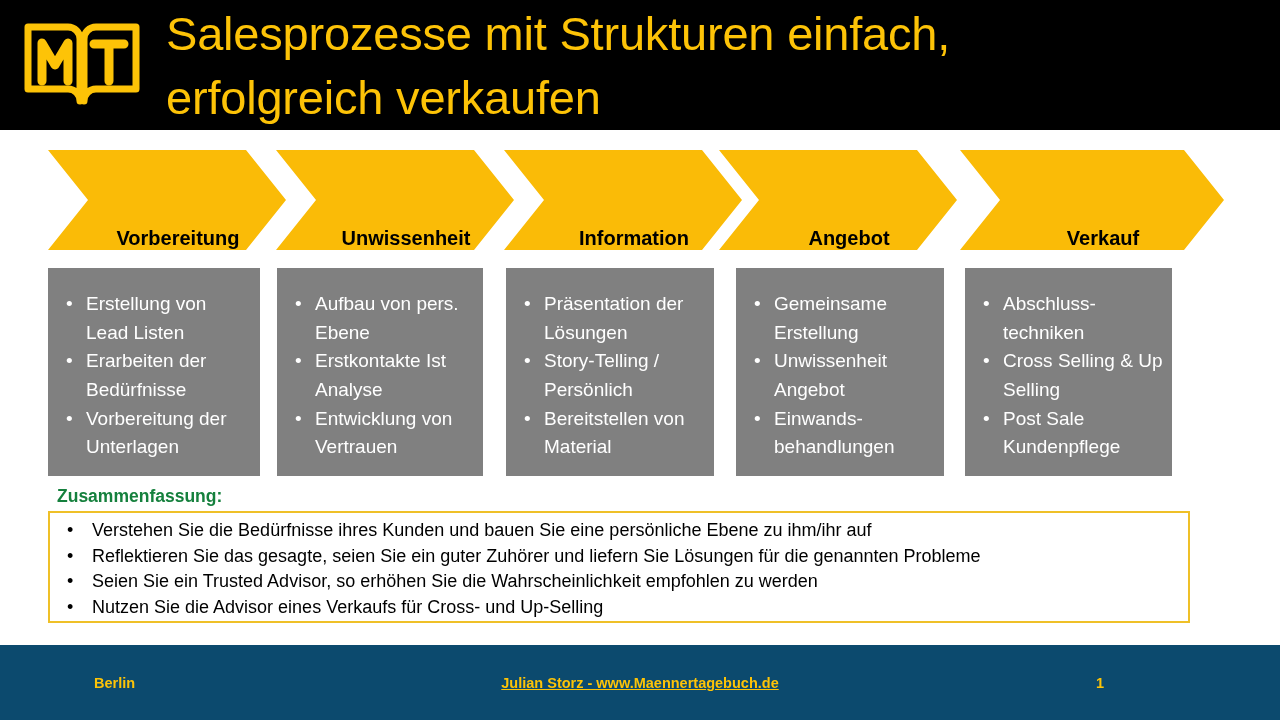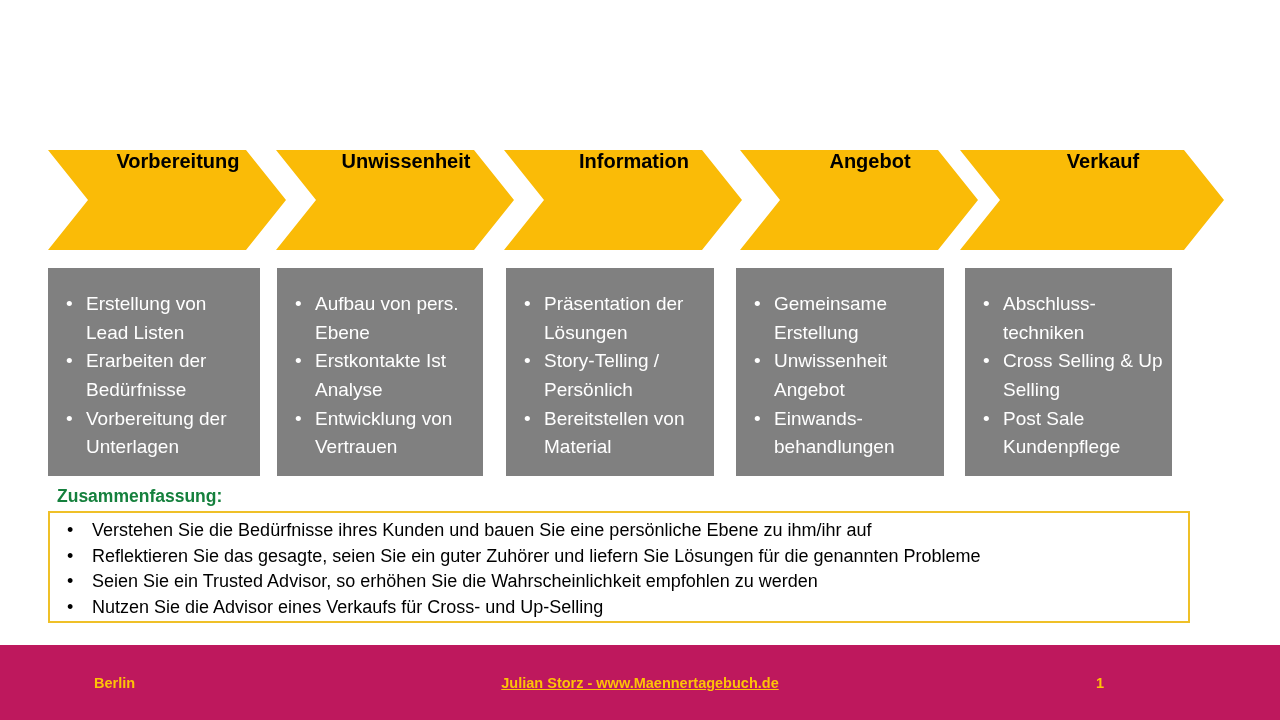--- a/index.html
+++ b/index.html
@@ -188,6 +188,20 @@
 
 <div class="slide">
 
+  <div class="header">
+    <svg class="logo" viewBox="0 0 120 104">
+
+      <path d="M6 14 h40 a12 12 0 0 1 12 12 v62 a12 12 0 0 0 -12 -12 h-40 z" fill="none" stroke="#FDC307" stroke-width="7" stroke-linejoin="round"></path>
+
+      <path d="M114 14 h-40 a12 12 0 0 0 -12 12 v62 a12 12 0 0 1 12 -12 h40 z" fill="none" stroke="#FDC307" stroke-width="7" stroke-linejoin="round"></path>
+
+      <path d="M20 68 V30 L33 52 L46 30 V68" fill="none" stroke="#FDC307" stroke-width="9" stroke-linejoin="round" stroke-linecap="round"></path>
+
+      <path d="M72 31 H102 M87 31 V68" fill="none" stroke="#FDC307" stroke-width="9" stroke-linecap="round"></path>
+    </svg>
+    <h1 class="title">Salesprozesse mit Strukturen einfach,
+erfolgreich verkaufen</h1>
+  </div>
 
   <div class="chevron-row">
     <div class="chevron" style="left:0px;   width:238px;">

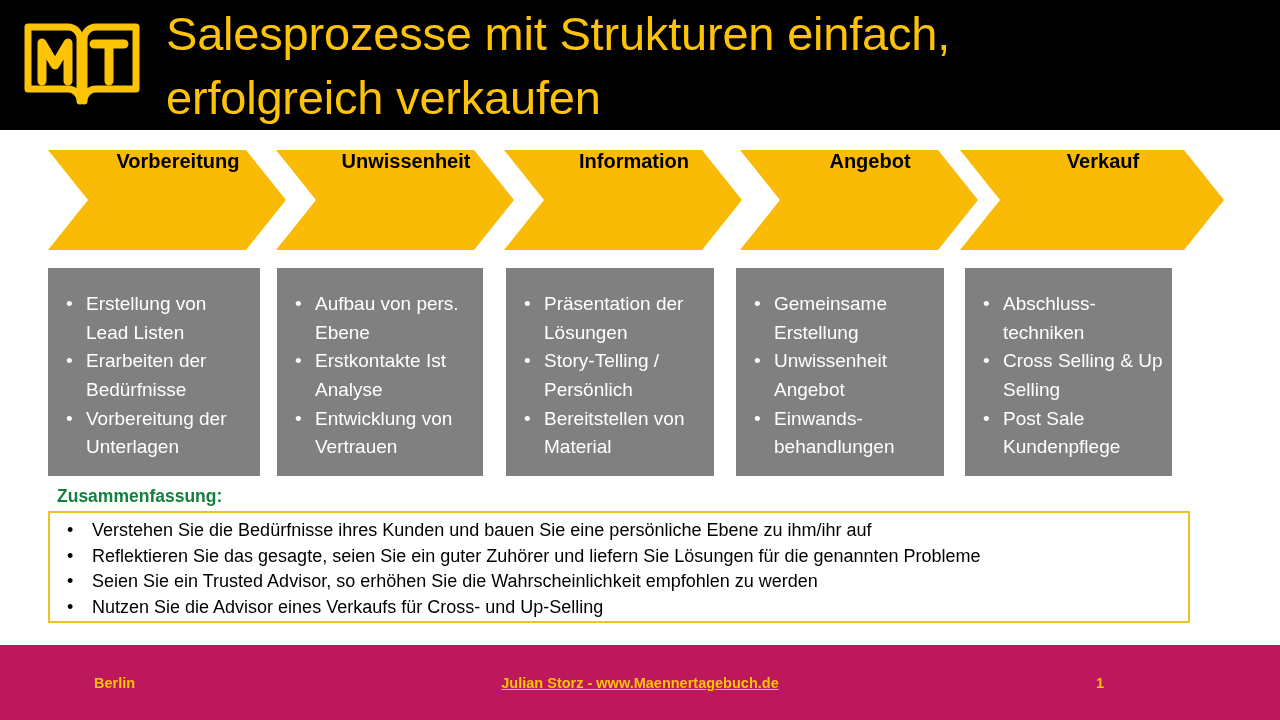--- a/index.html
+++ b/index.html
@@ -66,7 +66,7 @@
     height: 100px;
     background: #FABB07;
     display: flex;
-    align-items: flex-start;
+    align-items: flex-end;
     justify-content: center;
     -webkit-clip-path: polygon(0 0, calc(100% - 40px) 0, 100% 50%, calc(100% - 40px) 100%, 0 100%, 40px 50%);
     clip-path: polygon(0 0, calc(100% - 40px) 0, 100% 50%, calc(100% - 40px) 100%, 0 100%, 40px 50%);

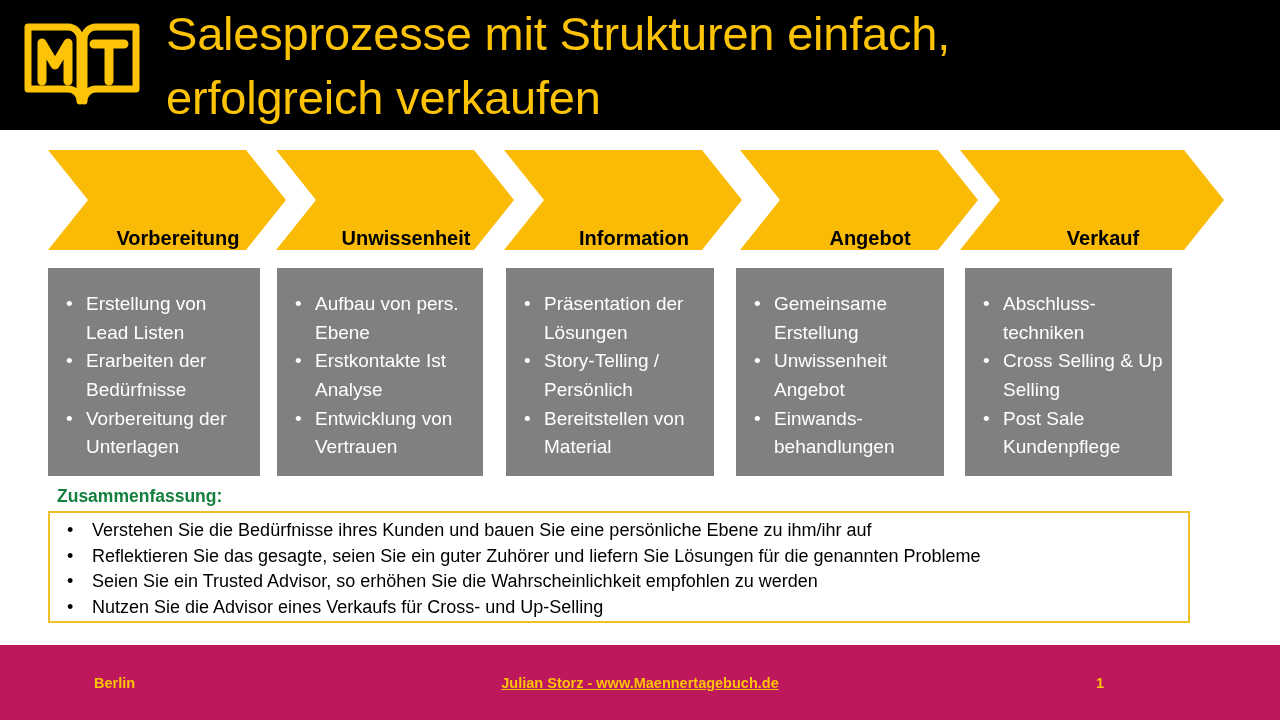--- a/index.html
+++ b/index.html
@@ -213,7 +213,7 @@
     <div class="chevron" style="left:228px; width:238px;">
       <span class="chevron-label">Unwissenheit</span>
     </div>
-    <div class="chevron" style="left:692px; width:238px;">
+    <div class="chevron" style="left:671px; width:238px;">
       <span class="chevron-label">Angebot</span>
     </div>
     <div class="chevron" style="left:912px; width:264px;">

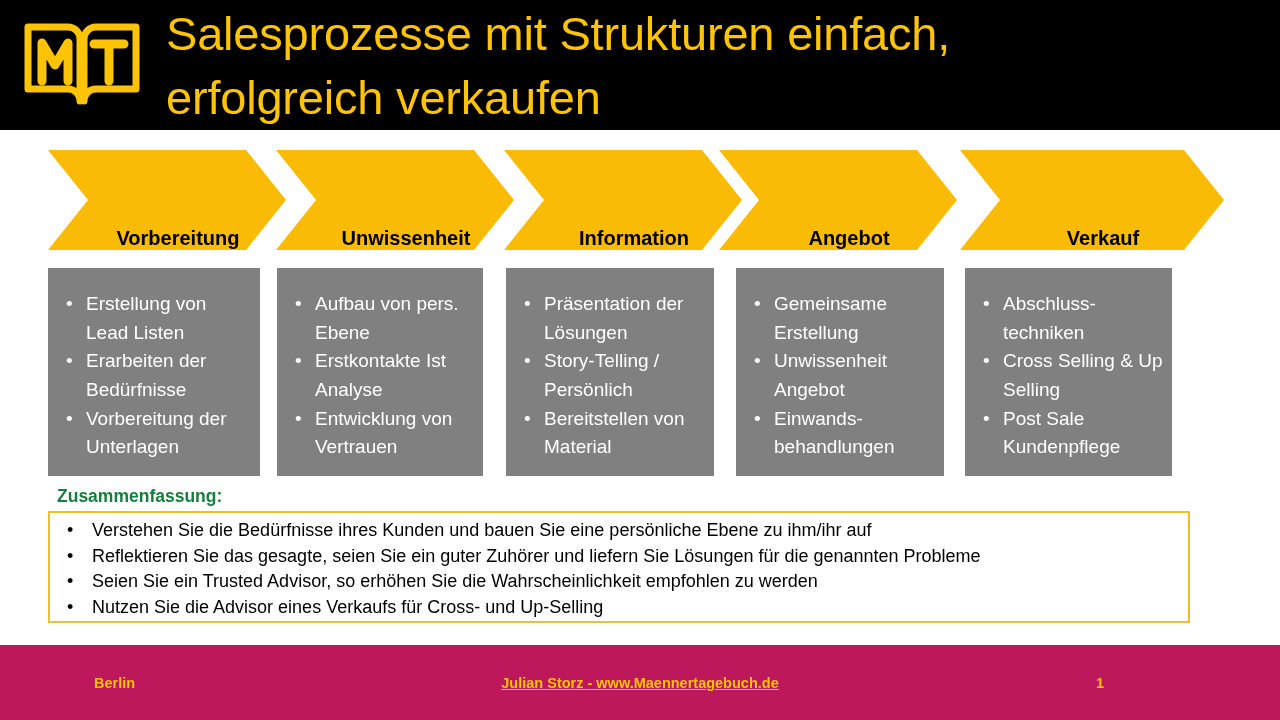--- a/index.html
+++ b/index.html
@@ -169,7 +169,7 @@
     top: 645px;
     width: 1280px;
     height: 75px;
-    background: #be185d;
+    background: #0c4a6e;
   }
   .footer-text {
     position: absolute;

